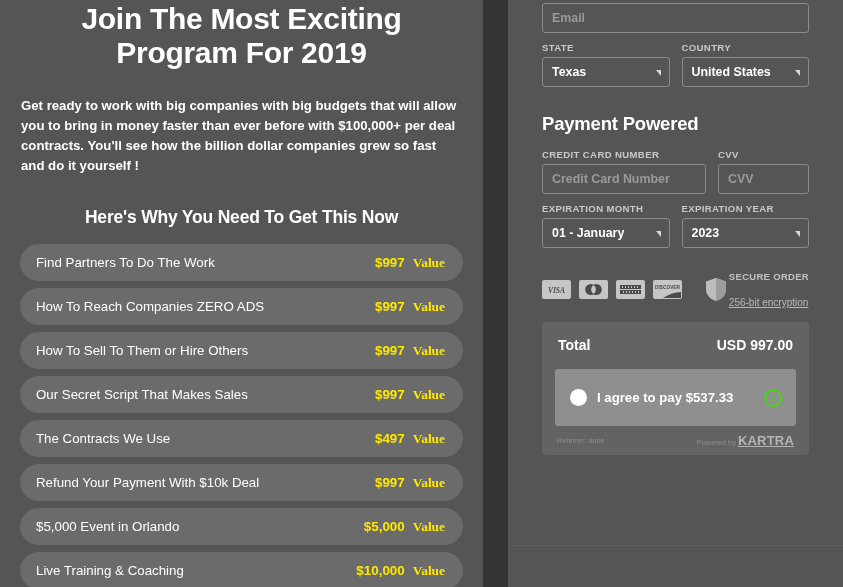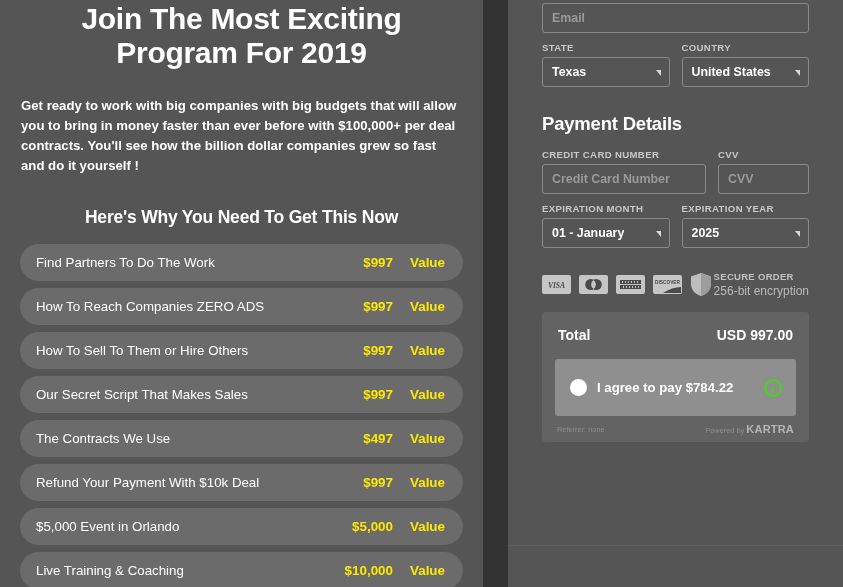--- a/index.html
+++ b/index.html
@@ -320,7 +320,7 @@
         </div>
       </div>
 
-      <h2 class="payment-title">Payment Details</h2>
+      <h2 class="payment-title">Payment Powered</h2>
 
       <div class="row2" style="margin-top:0;">
         <div class="col">

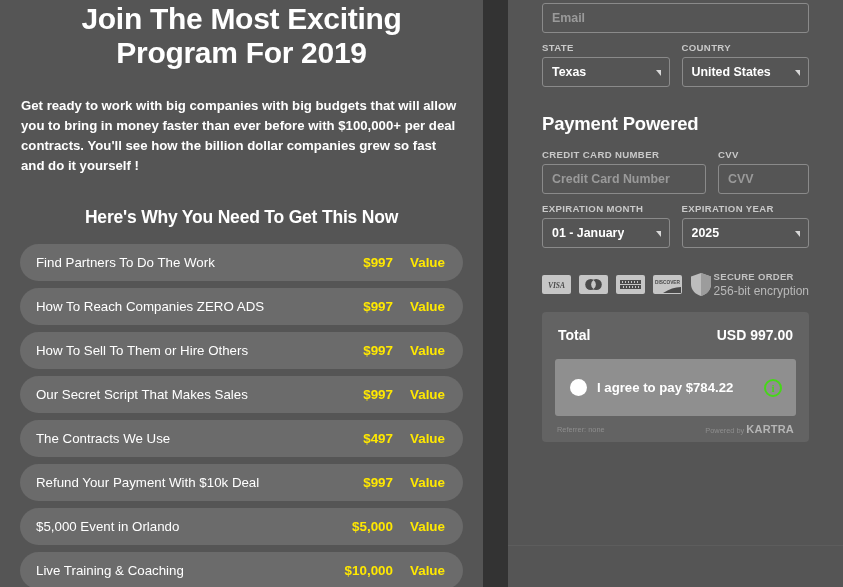--- a/index.html
+++ b/index.html
@@ -344,7 +344,7 @@
         <div class="col">
           <div class="field-label">EXPIRATION YEAR</div>
           <div class="select-box">
-            <span class="select-value">2025</span>
+            <span class="select-value">2023</span>
             <span class="caret"></span>
           </div>
         </div>

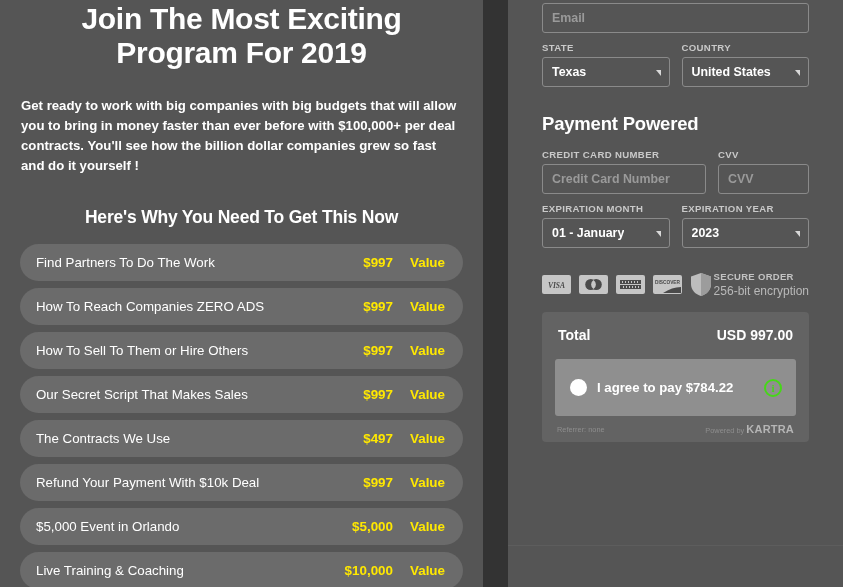--- a/index.html
+++ b/index.html
@@ -67,7 +67,7 @@
     font-weight:bold;
     white-space:nowrap;
   }
-  .benefit-value .word { margin-left:17px; }
+  .benefit-value .word { margin-left:8px;font-family:Liberation Serif, serif; }
 
   
   .divider { width:25px; height:587px; background:#333333; flex:none; }

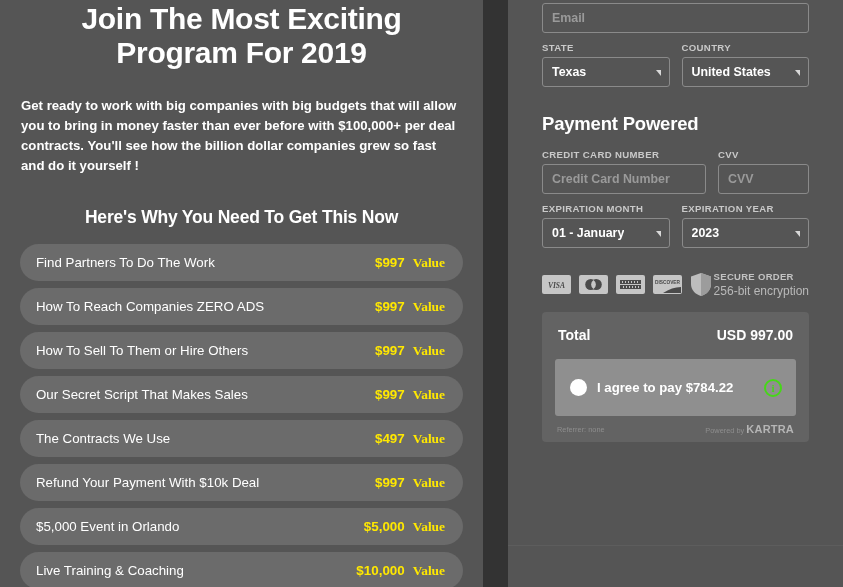--- a/index.html
+++ b/index.html
@@ -171,7 +171,7 @@
     color:#c2c2c2; font-size:9.5px; font-weight:bold; letter-spacing:0.3px;
   }
   .secure-text .l2 {
-    color:#b9b9b9; font-size:12px; margin-top:2px;
+    color:#b9b9b9; font-size:10px; margin-top:15px;text-decoration:underline;
   }
 
   

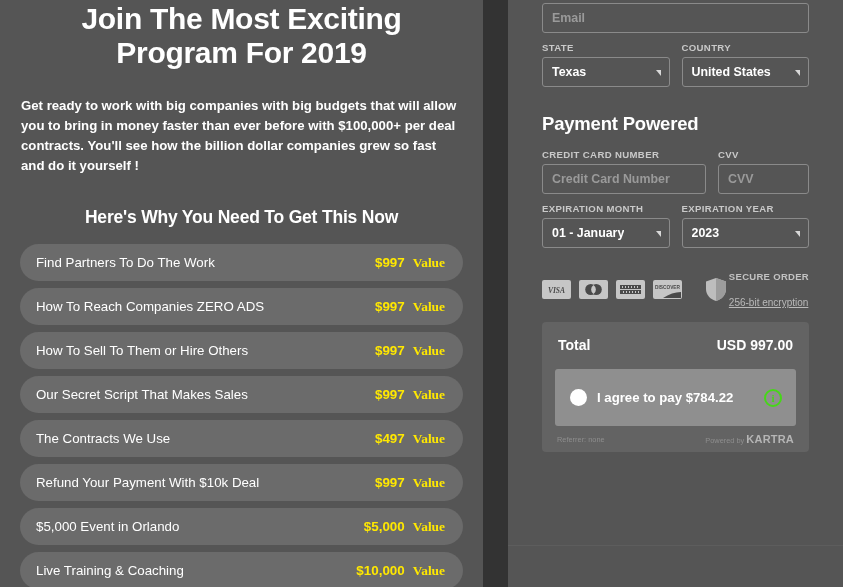--- a/index.html
+++ b/index.html
@@ -418,7 +418,7 @@
         <div class="agree-box">
           <div class="agree-left">
             <span class="radio"></span>
-            <span class="agree-text">I agree to pay $784.22</span>
+            <span class="agree-text">I agree to pay $537.33</span>
           </div>
           <span class="info-icon">i</span>
         </div>

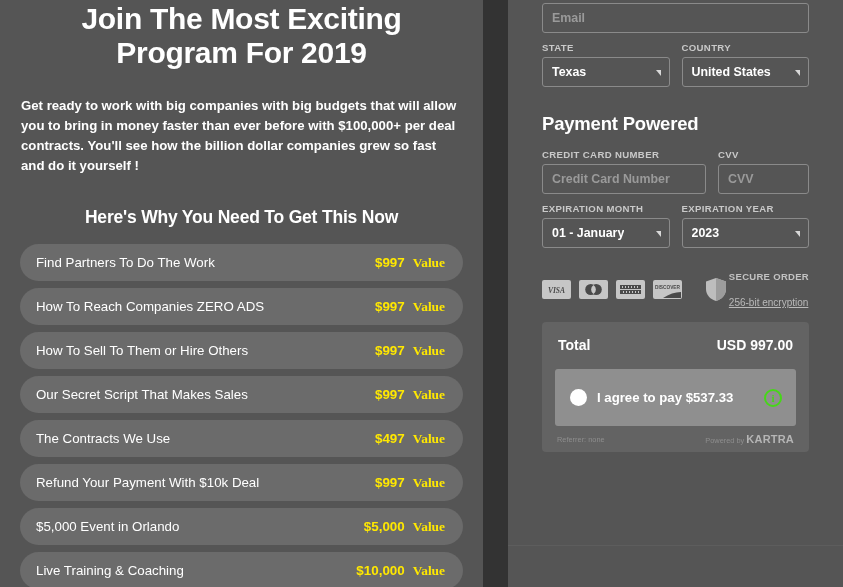--- a/index.html
+++ b/index.html
@@ -226,7 +226,7 @@
   }
   .footer-ref { color:#8e8e8e; font-size:7.4px; }
   .footer-power { color:#8e8e8e; font-size:7.4px; }
-  .footer-power b { color:#b5b5b5; font-size:11px; letter-spacing:0.2px; }
+  .footer-power b { color:#b5b5b5; font-size:13px; letter-spacing:0.2px;text-decoration:underline; }
 
   .rp-section-line {
     position:absolute;

